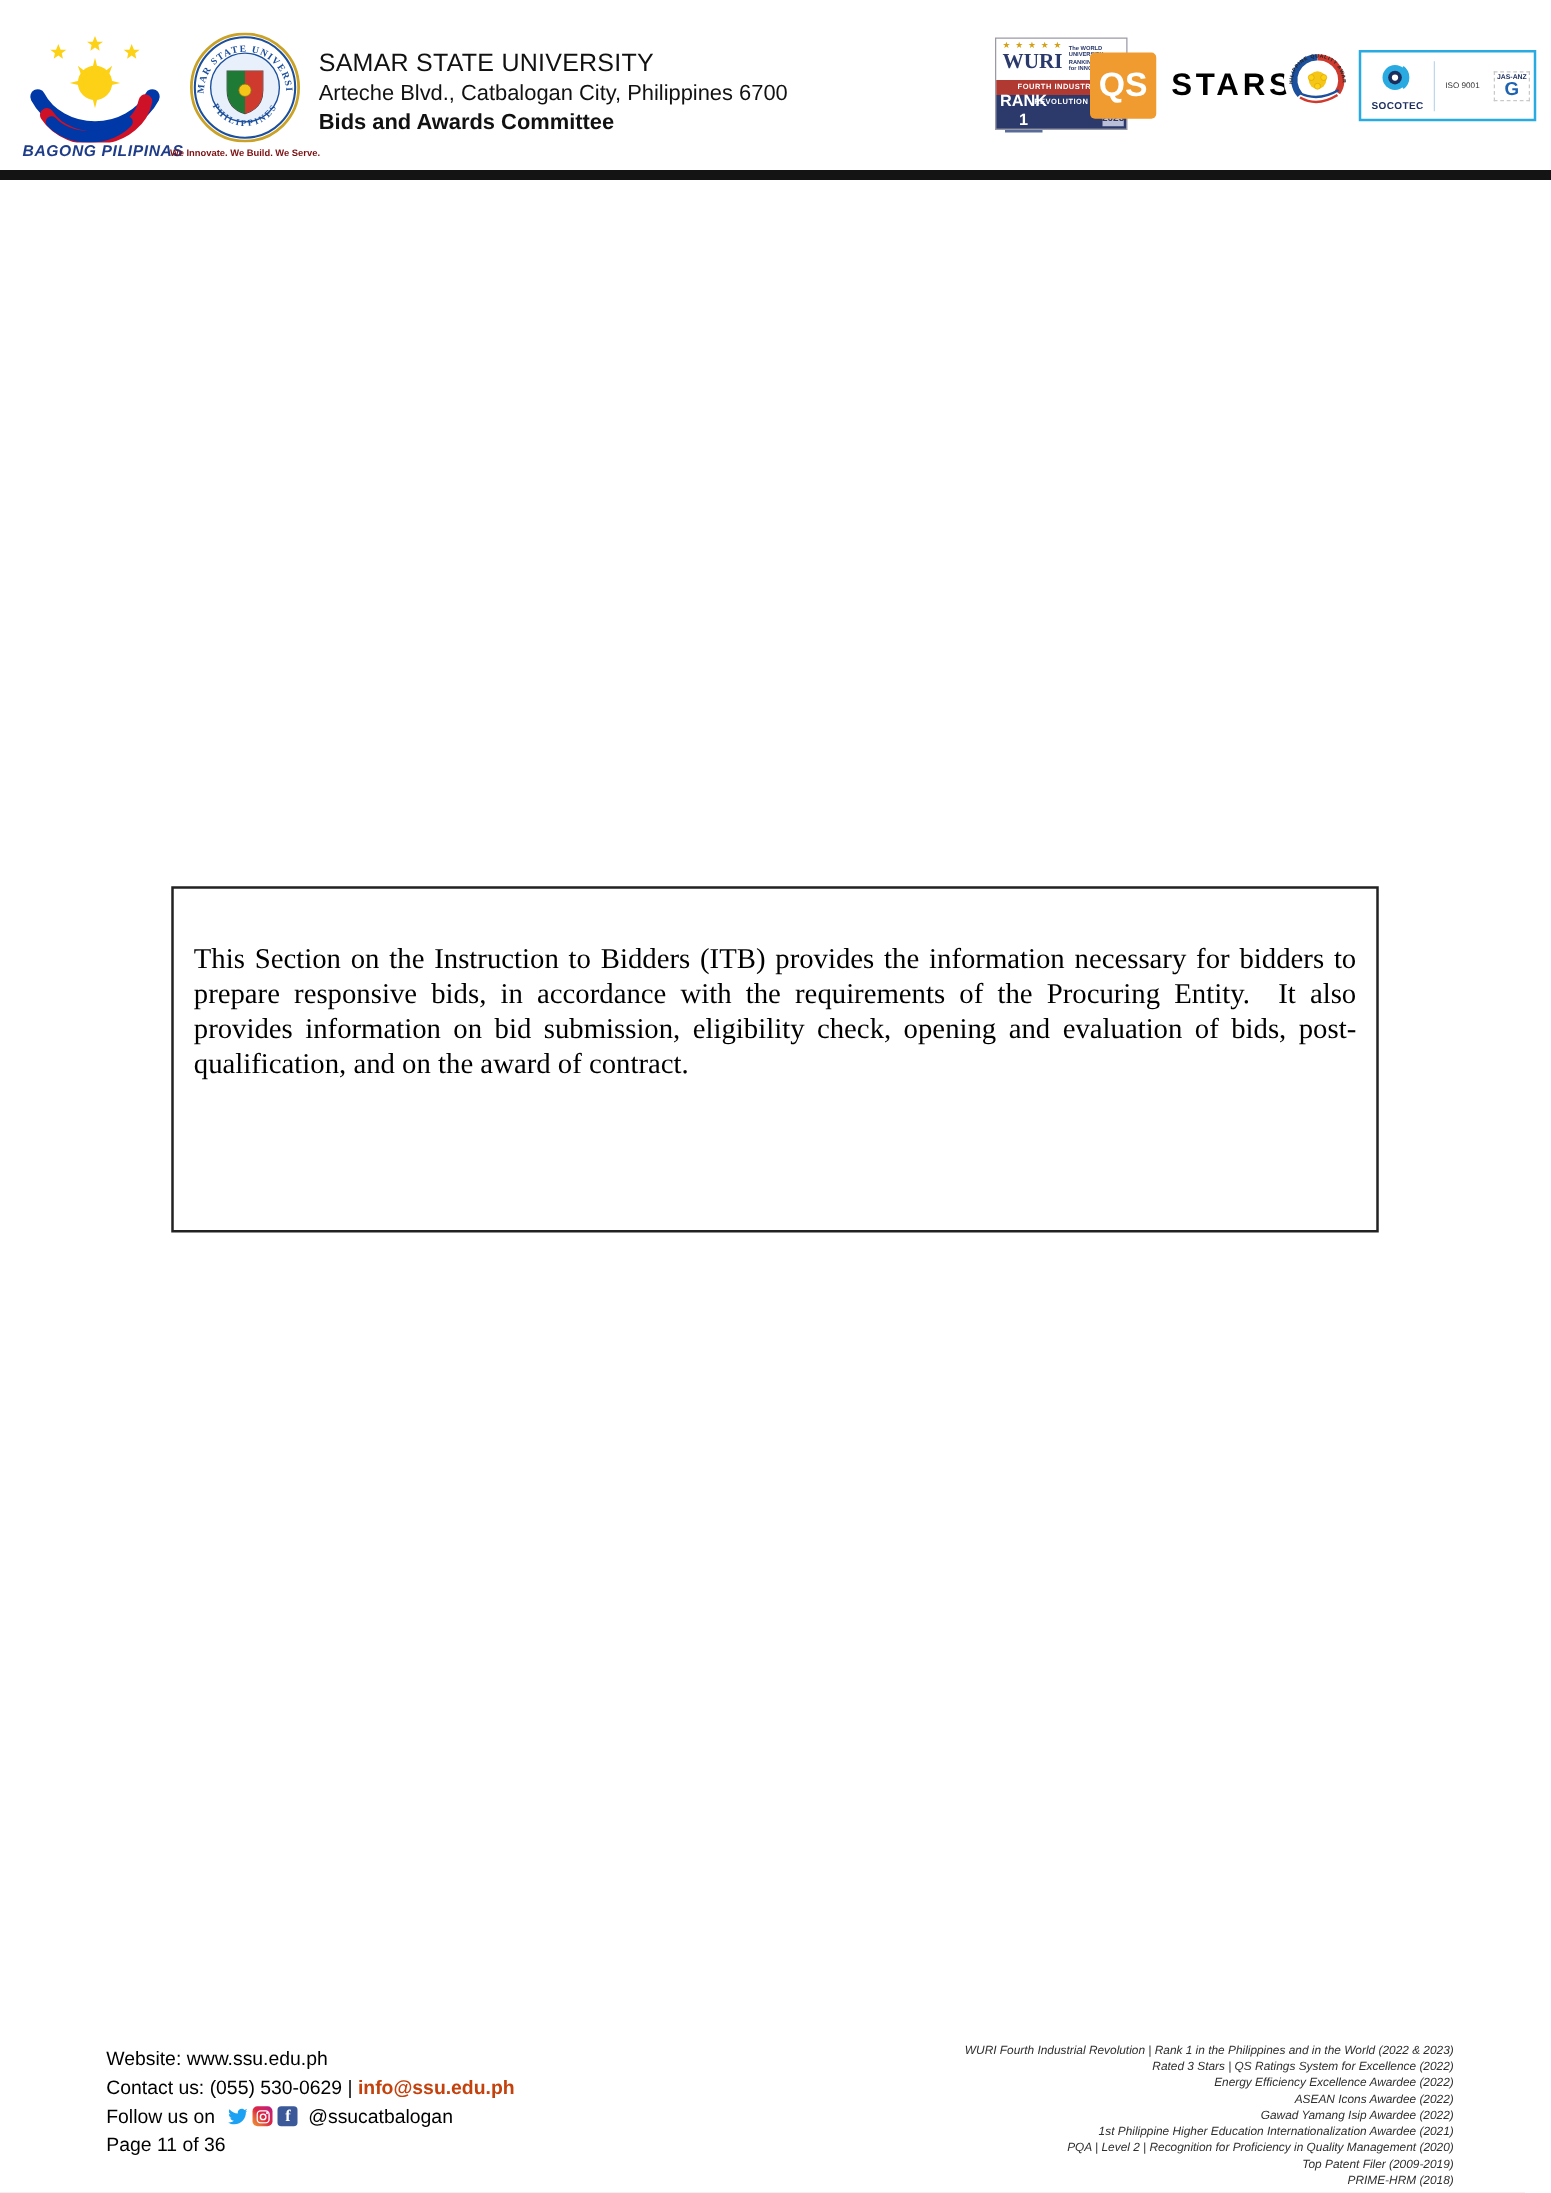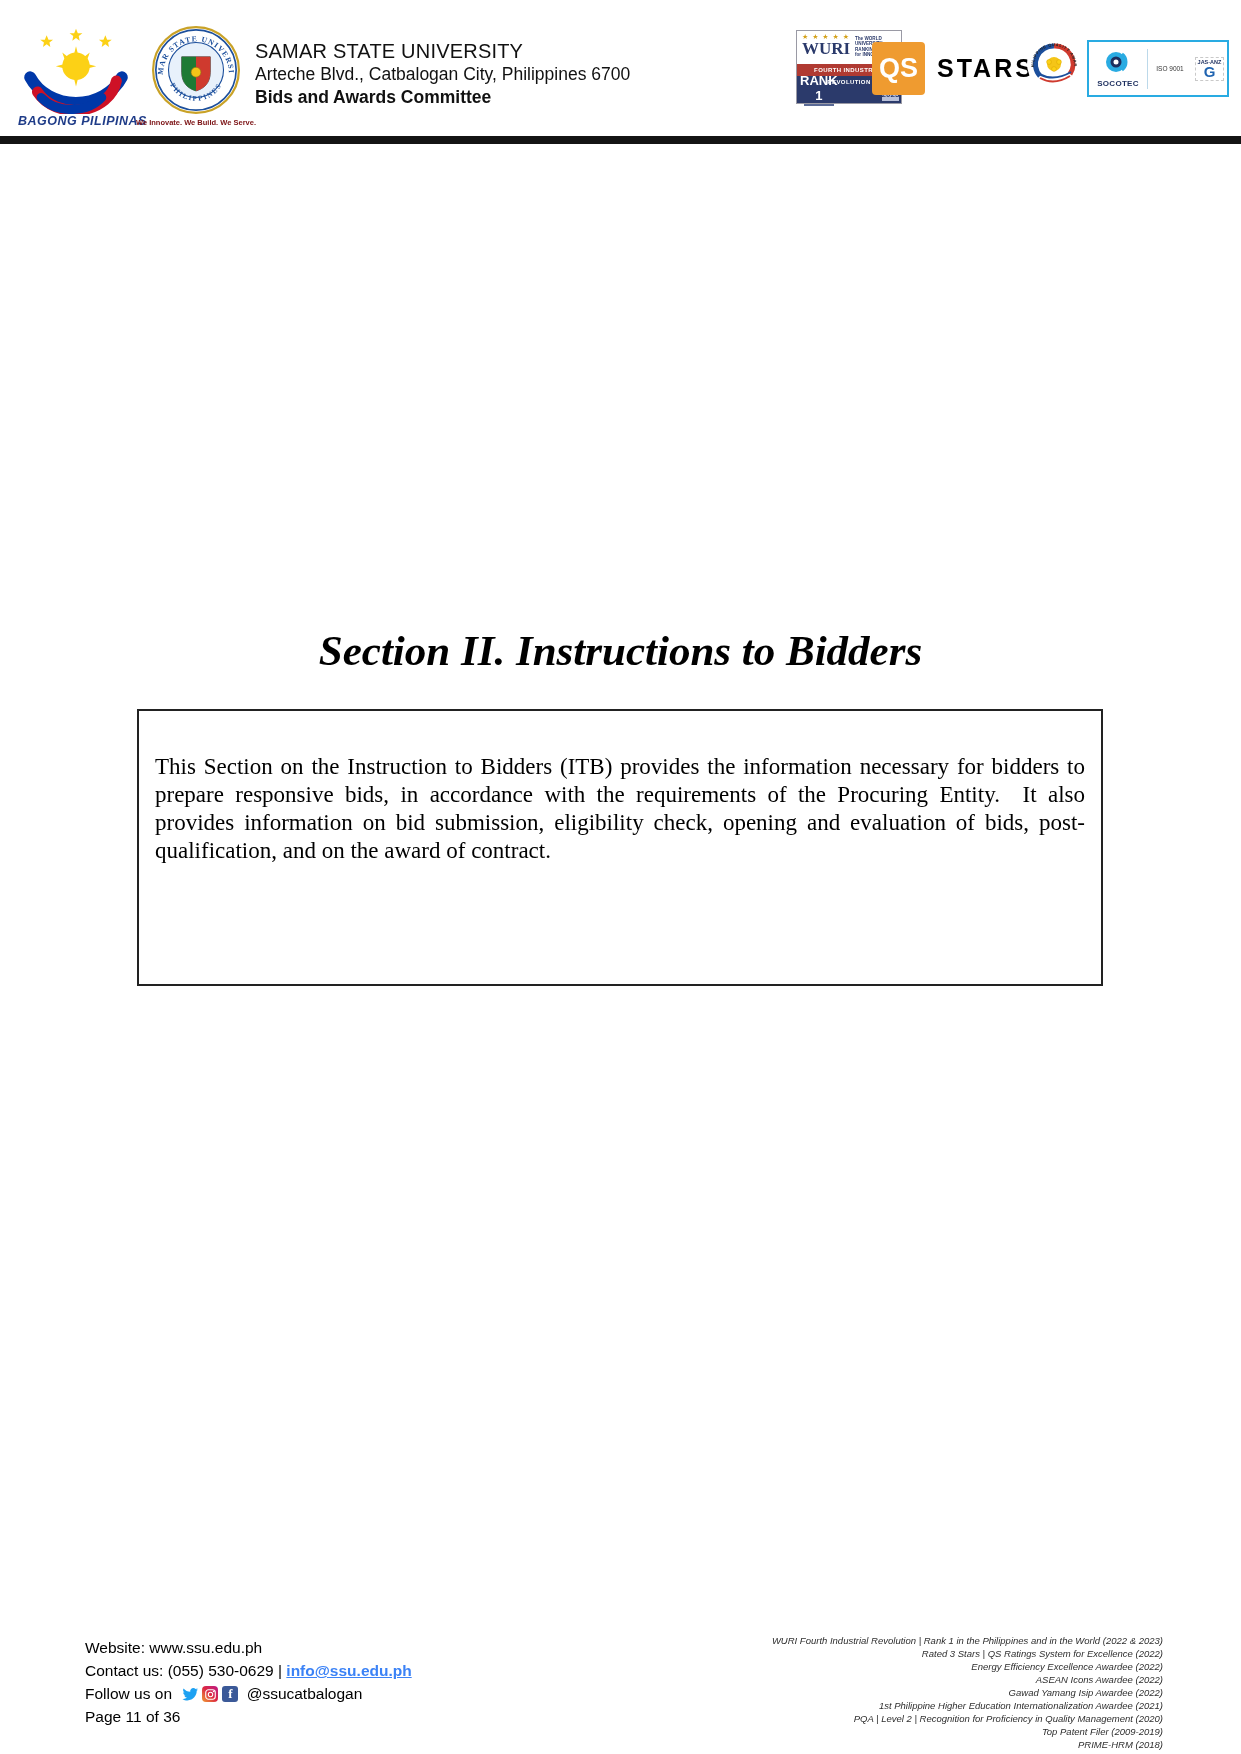--- a/index.html
+++ b/index.html
@@ -187,7 +187,6 @@
 
   <div class="divider-bar"></div>
 
-  <div class="section-title">Section II. Instructions to Bidders</div>
 
   <div class="notes-box">
     <div class="notes-body">This Section on the Instruction to Bidders (ITB) provides the information necessary for bidders to prepare responsive bids, in accordance with the requirements of the Procuring Entity.&nbsp; It also provides information on bid submission, eligibility check, opening and evaluation of bids, post-qualification, and on the award of contract.</div>

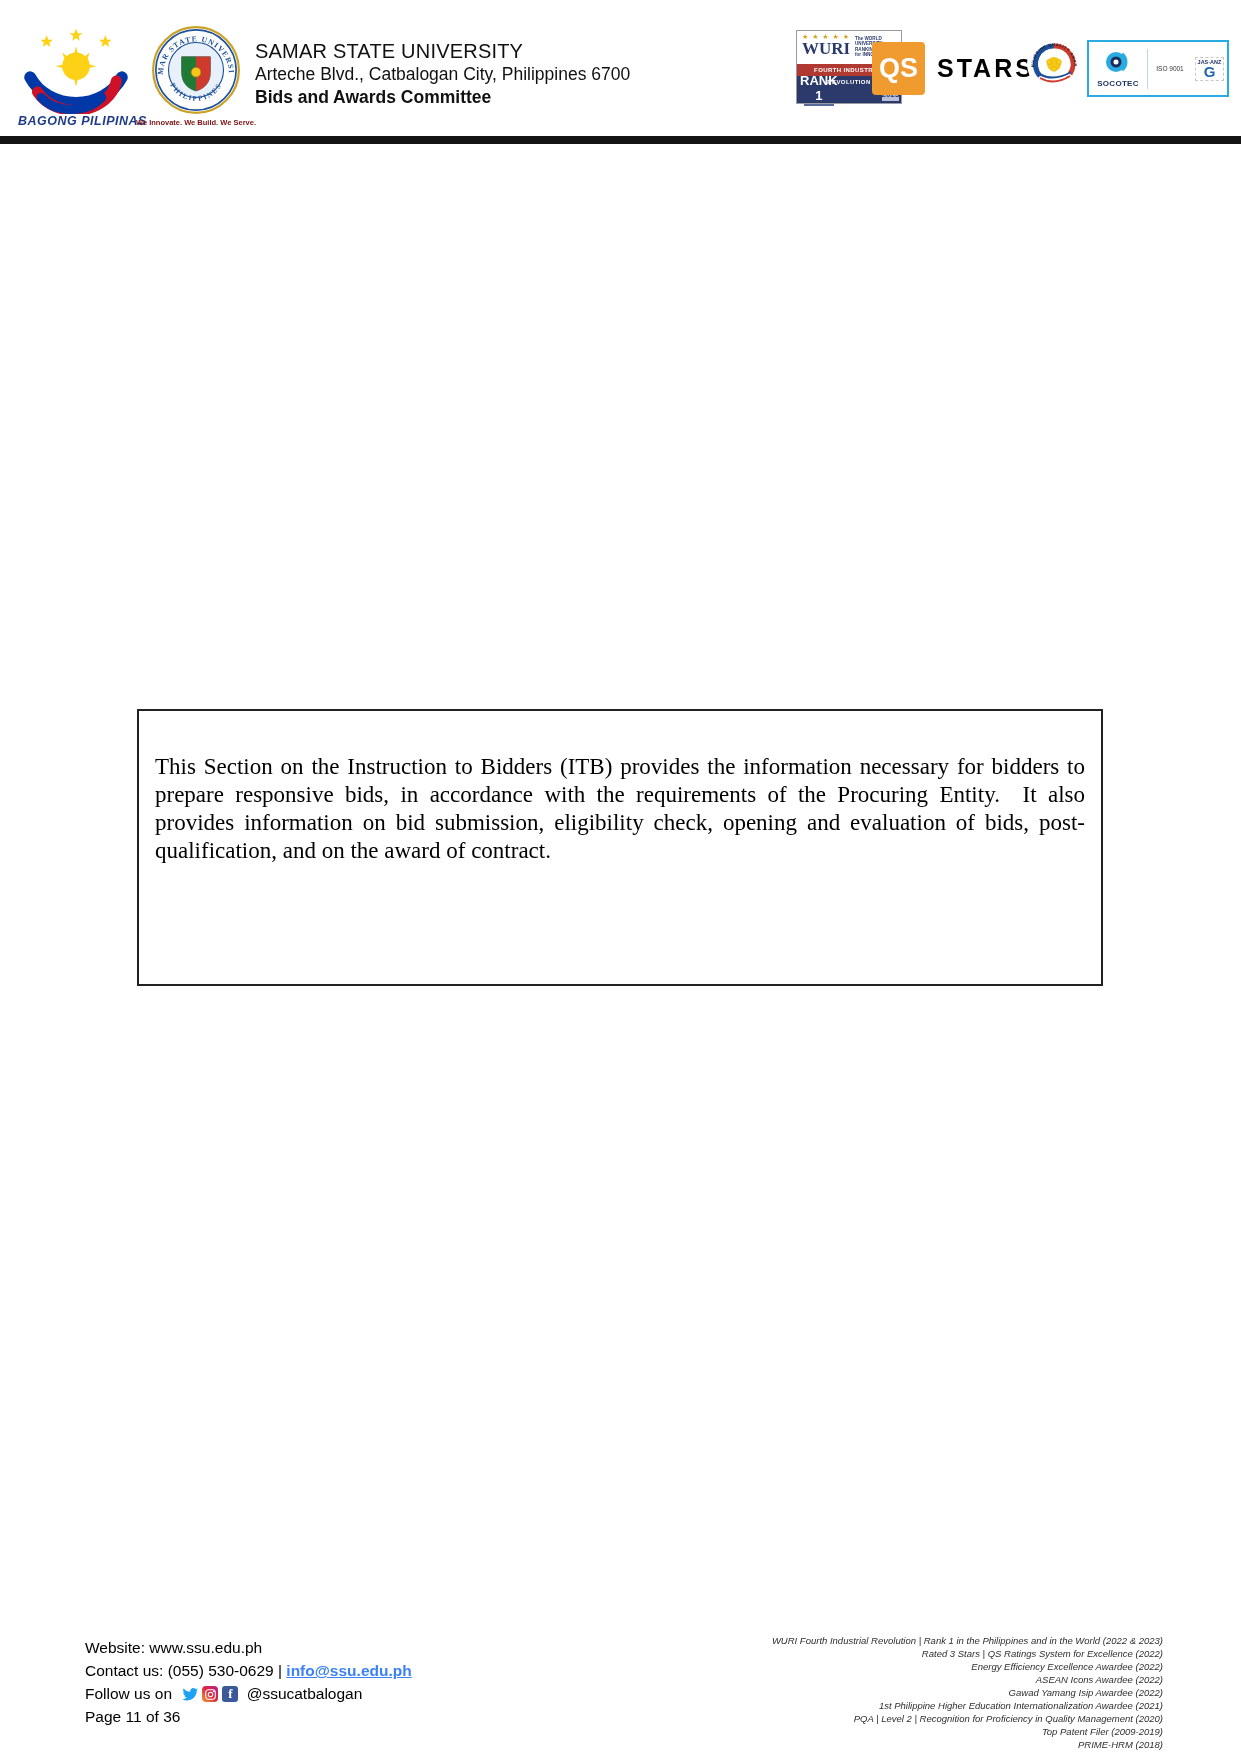--- a/index.html
+++ b/index.html
@@ -51,7 +51,7 @@
   .notes-body{margin-top:42px;font-family:"Liberation Serif",serif;font-size:23px;line-height:28px;text-align:justify;color:#000;}
   
   .footer-left{position:absolute;left:85px;top:1636px;font-size:15.5px;line-height:23px;color:#000;}
-  .footer-left .email{font-weight:bold;text-decoration:underline;color:#3b82f6;}
+  .footer-left .email{font-weight:bold;color:#c2410c;}
   .social-icons{display:inline-flex;gap:4px;vertical-align:-3px;margin:0 4px 0 6px;}
   .social-icons .ig{width:16px;height:16px;border-radius:4px;background:linear-gradient(45deg,#f09433,#e6683c,#dc2743,#cc2366,#bc1888);display:flex;align-items:center;justify-content:center;}
   .social-icons .fb{width:16px;height:16px;border-radius:3px;background:#3b5998;color:#fff;font-weight:bold;font-size:13px;text-align:center;line-height:16px;font-family:"Liberation Serif",serif;}

